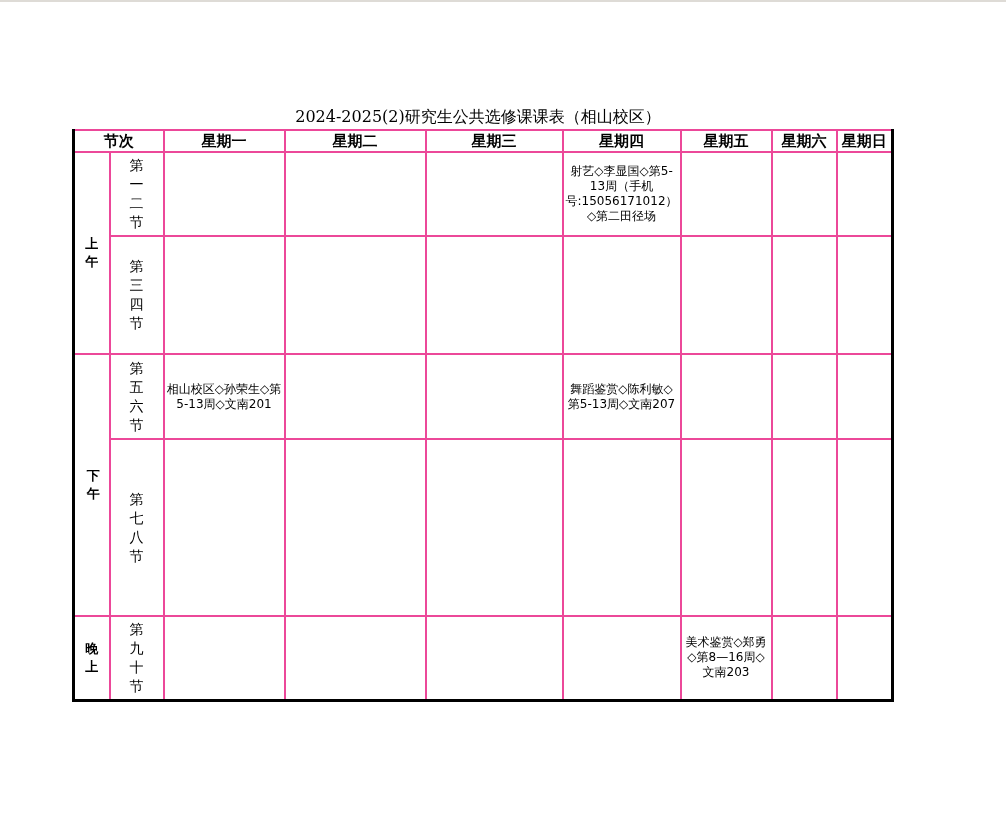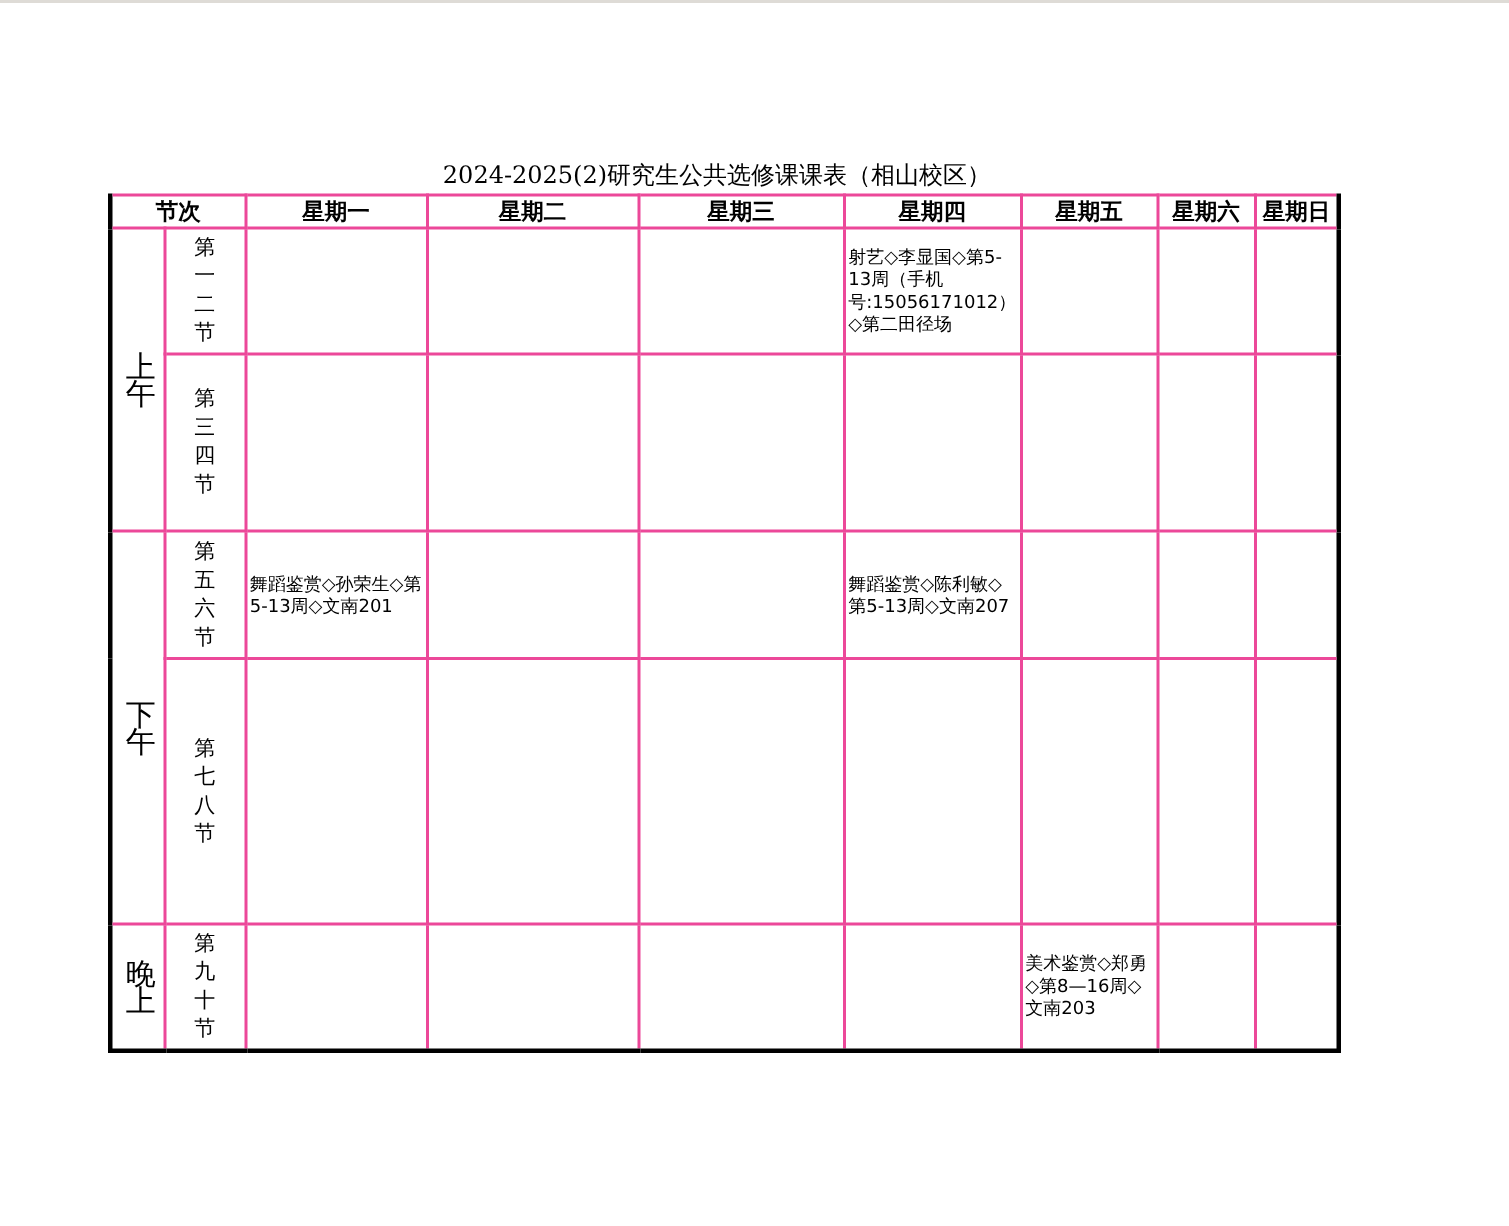--- a/index.html
+++ b/index.html
@@ -11,7 +11,7 @@
   .hdr td{height:20px;text-align:center;font-size:15px;font-weight:bold;}
   .section{text-align:center;font-size:20px;font-weight:normal;line-height:18px;}
   .period{text-align:center;font-size:14px;line-height:19px;}
-  .cell{font-size:12px;line-height:15px;padding:0 2px;vertical-align:middle;}
+  .cell{font-size:12px;line-height:15px;padding:0 2px;vertical-align:middle;text-align:center;}
   .tall-top{border-top:2.5px solid #000;}
   .outer-l{border-left:3px solid #000;}
   .outer-r{border-right:3px solid #000;margin-left:48px;}

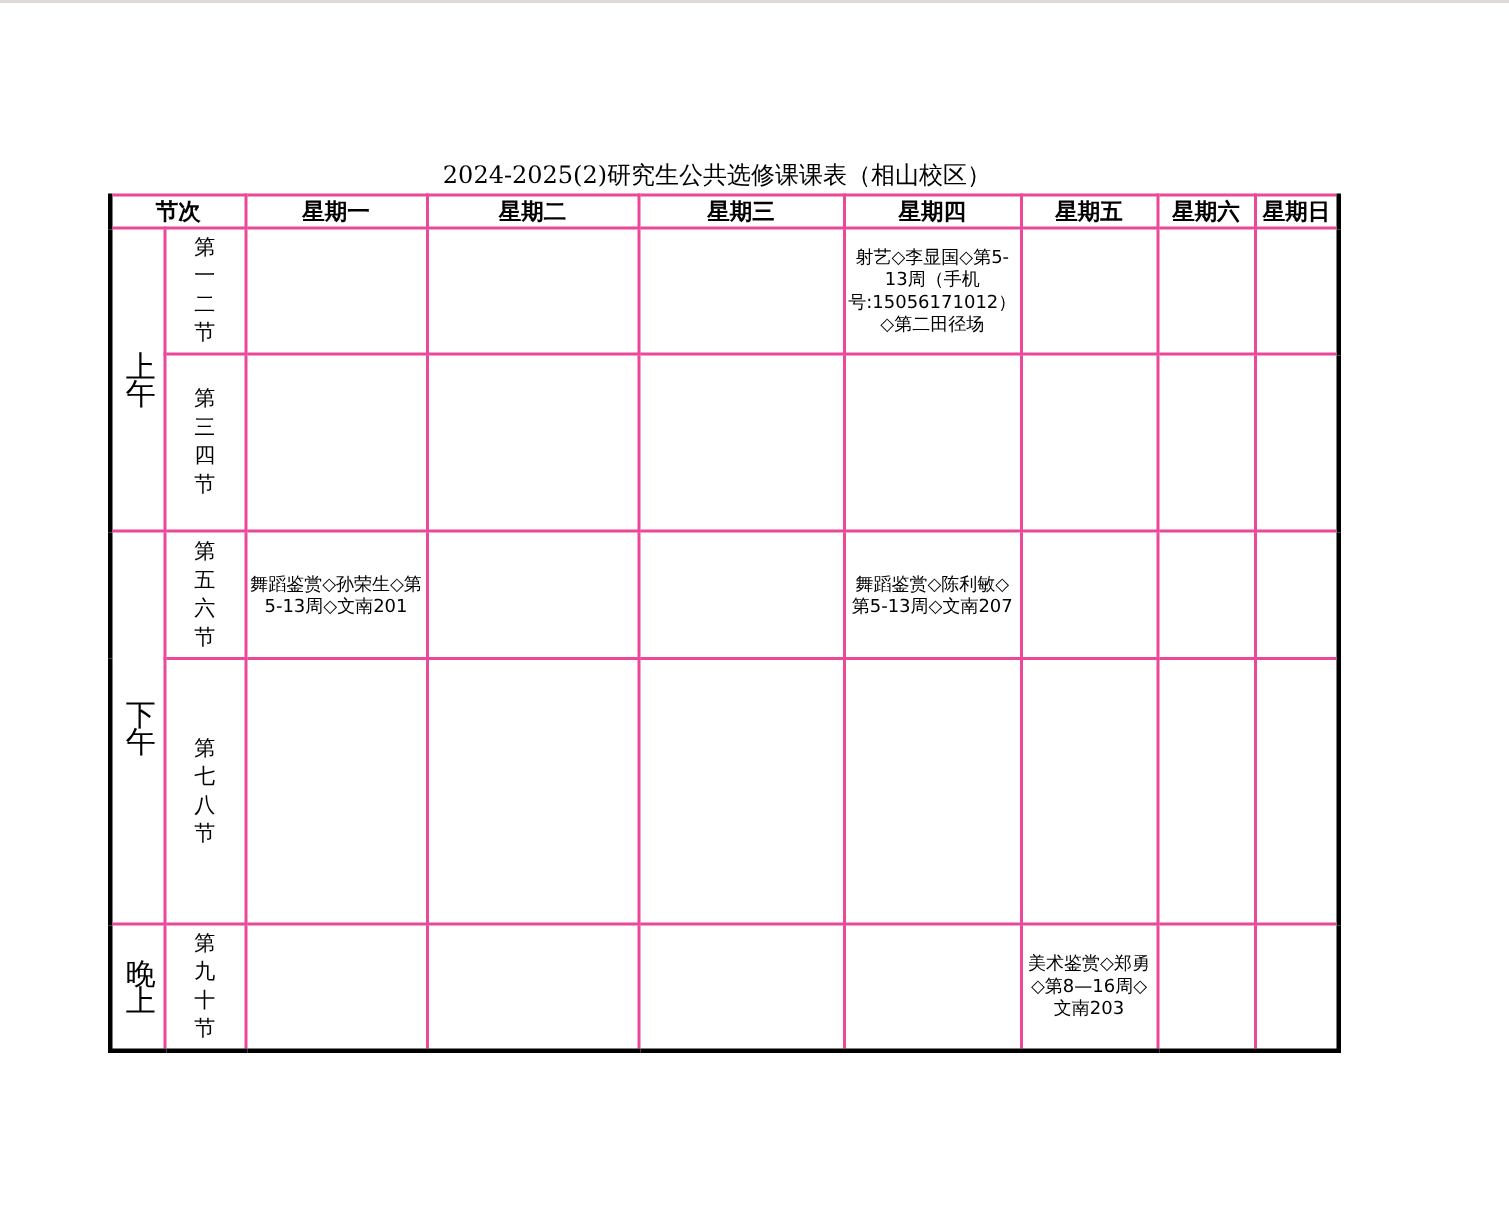--- a/index.html
+++ b/index.html
@@ -9,7 +9,7 @@
   table{position:absolute;left:72px;top:129px;border-collapse:collapse;table-layout:fixed;}
   td{border:2px solid #ec4899;padding:0;vertical-align:middle;}
   .hdr td{height:20px;text-align:center;font-size:15px;font-weight:bold;}
-  .section{text-align:center;font-size:20px;font-weight:normal;line-height:18px;}
+  .section{text-align:center;font-size:13px;font-weight:bold;line-height:18px;}
   .period{text-align:center;font-size:14px;line-height:19px;}
   .cell{font-size:12px;line-height:15px;padding:0 2px;vertical-align:middle;text-align:center;}
   .tall-top{border-top:2.5px solid #000;}

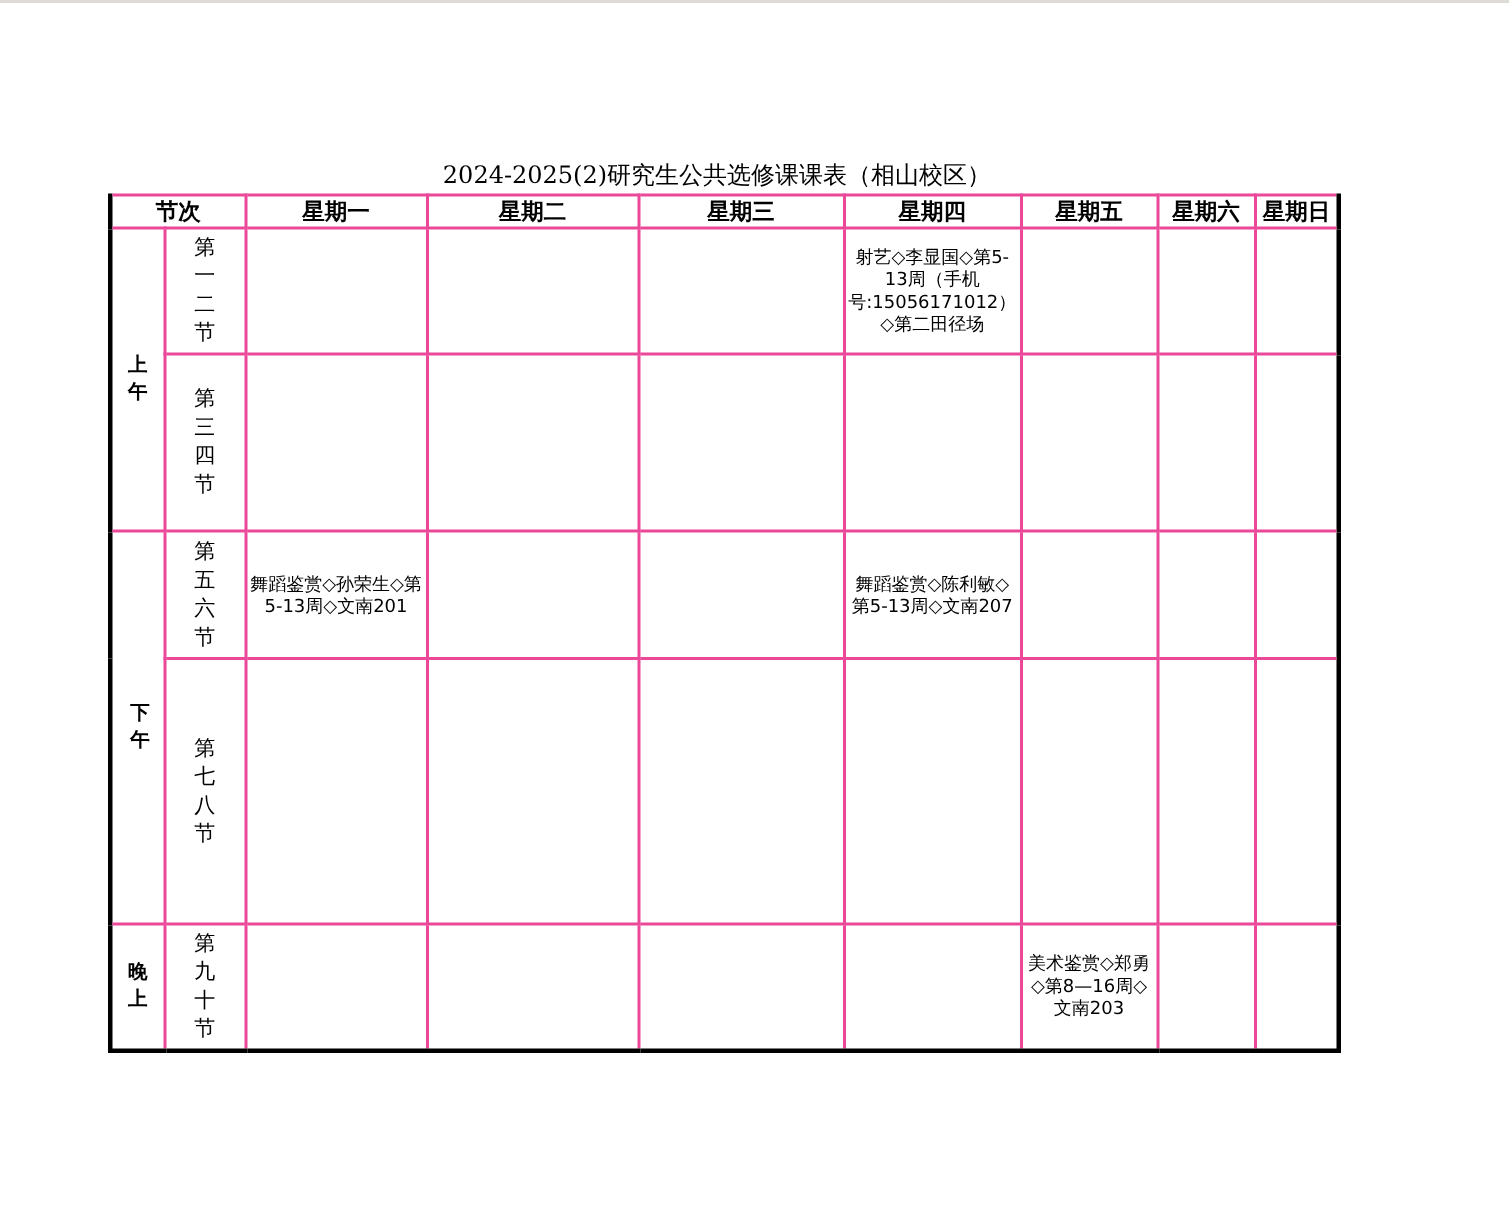--- a/index.html
+++ b/index.html
@@ -92,7 +92,7 @@
           <div>六</div>
           <div>节</div>
     </td>
-    <td class="cell tall-top">舞蹈鉴赏◇孙荣生◇第5-13周◇文南201</td>
+    <td class="cell tall-top">相山校区◇孙荣生◇第5-13周◇文南201</td>
     <td class="cell tall-top"></td>
     <td class="cell tall-top"></td>
     <td class="cell tall-top">舞蹈鉴赏◇陈利敏◇第5-13周◇文南207</td>

